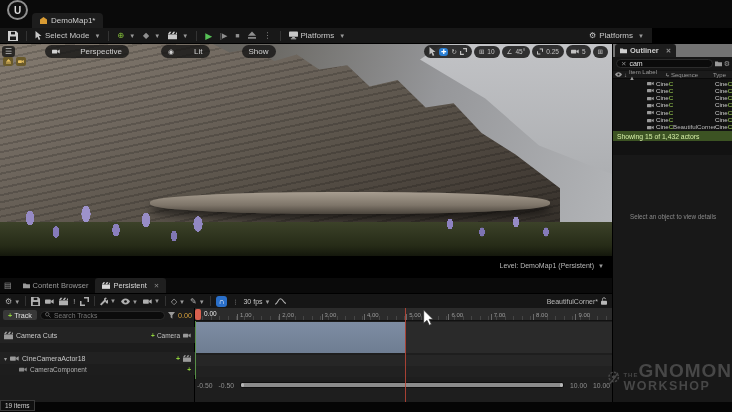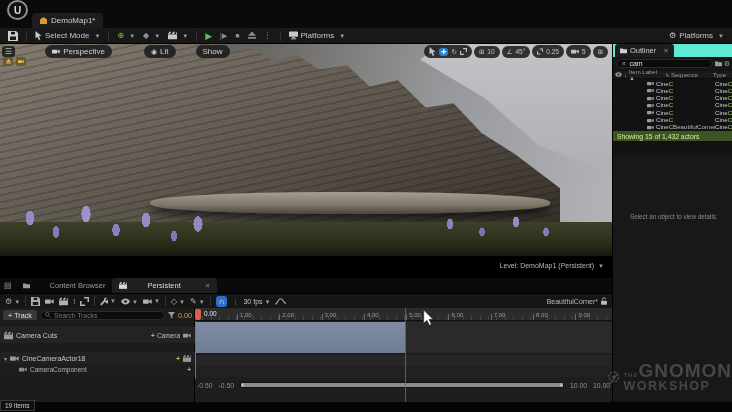--- a/index.html
+++ b/index.html
@@ -18,7 +18,7 @@
   .level-tab { position:absolute; left:32px; top:0; height:15px; padding:0 8px; background:#1d1d1d; border-radius:4px 4px 0 0;
                display:flex; align-items:center; gap:4px; font-size:8px; color:#cfcfcf; }
   .lvlicon { width:7px; height:7px; background:#d89b33; clip-path:polygon(50% 0,100% 35%,100% 100%,0 100%,0 35%); }
-  .main-toolbar { left:0; top:28px; width:732px; height:16px; background:#181818; border-bottom:1px solid #000;
+  .main-toolbar { left:0; top:28px; width:652px; height:16px; background:#181818; border-bottom:1px solid #000;
                   display:flex; align-items:center; gap:8px; padding:0 8px; font-size:8px; }
   .tb-btn { display:flex; align-items:center; gap:3px; color:#c8c8c8; }
   .play { color:#57c157; font-size:9px; }

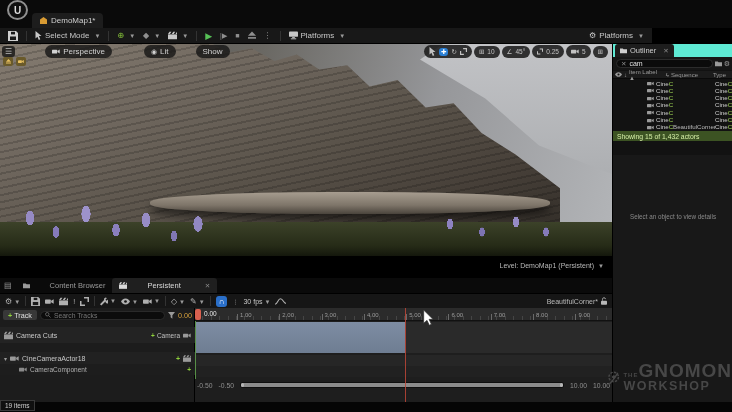--- a/index.html
+++ b/index.html
@@ -55,7 +55,7 @@
       radial-gradient(7px 12px at 86px 20px,#968bc6 0 45%,transparent 46%),
       radial-gradient(6px 10px at 116px 30px,#857aba 0 45%,transparent 46%); filter:blur(.4px); }
   .vp-toolbar { position:absolute; left:2px; top:1px; display:flex; align-items:center; font-size:8px; }
-  .pill { display:flex; align-items:center; gap:3px; background:rgba(18,18,18,.78); border-radius:8px;
+  .pill { display:flex; align-items:center; gap:20px; background:rgba(18,18,18,.78); border-radius:8px;
           padding:2px 7px; color:#d2d2d2; }
   .burger { background:rgba(18,18,18,.78); border-radius:3px; padding:1px 3px; color:#bbb; font-size:8px; }
   .snap-cluster { position:absolute; right:4px; top:1px; display:flex; align-items:center; gap:2px; font-size:6.5px; }

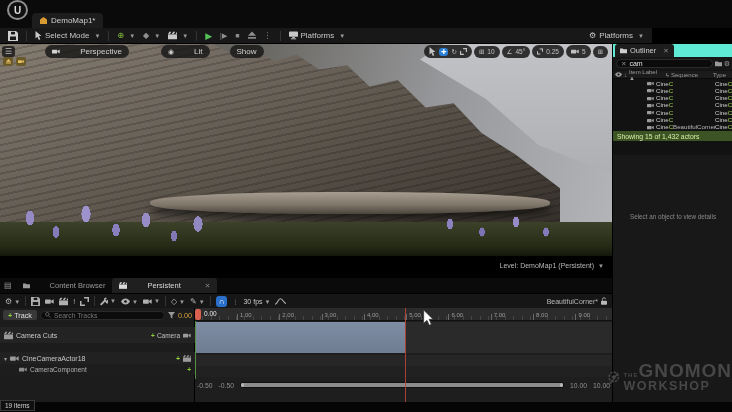--- a/index.html
+++ b/index.html
@@ -294,7 +294,7 @@
       <span style="font-size:7px">◉</span>
       <span>Lit</span>
     </div>
-    <div class="pill" style="margin-left:20px">
+    <div class="pill" style="margin-left:32px">
       <span>Show</span>
     </div>
   </div>

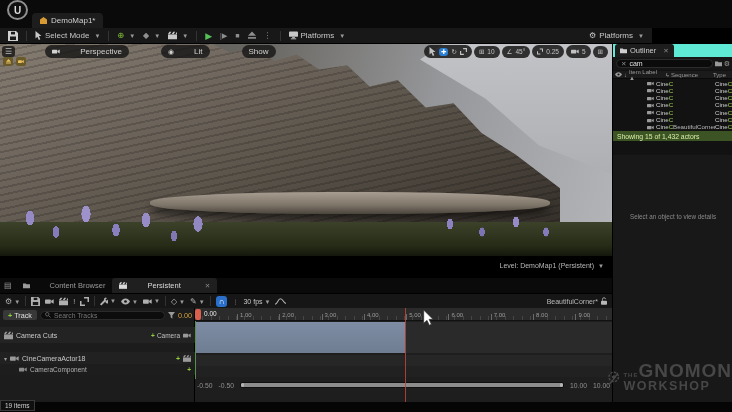--- a/index.html
+++ b/index.html
@@ -70,7 +70,7 @@
 
   
   .right { left:612px; top:44px; width:120px; height:358px; background:#121212; border-left:1px solid #000; }
-  .r-tabrow { position:absolute; left:0; top:0; width:120px; height:13px; background:#5eead4; }
+  .r-tabrow { position:absolute; left:0; top:0; width:120px; height:13px; background:#737373;font-weight:bold; }
   .r-tab { position:absolute; left:2px; top:0; height:13px; padding:0 5px; background:#1d1d1d; border-radius:3px 3px 0 0;
            display:flex; align-items:center; gap:3px; font-size:7.5px; color:#cfcfcf; }
   .xclose { color:#8a8a8a; font-size:6.5px; margin-left:4px; }

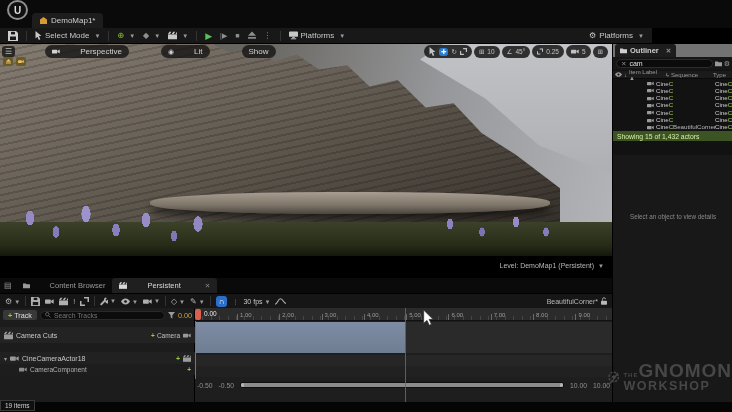--- a/index.html
+++ b/index.html
@@ -96,7 +96,7 @@
   
   .bottom { left:0; top:278px; width:612px; height:124px; background:#101010; }
   .b-tabs { position:absolute; left:0; top:0; width:612px; height:15px; background:#0a0a0a; display:flex; align-items:center; }
-  .b-tab { height:15px; display:flex; align-items:center; gap:20px; padding:0 7px; font-size:7.5px; color:#9a9a9a; }
+  .b-tab { height:15px; display:flex; align-items:center; gap:3px; padding:0 7px; font-size:7.5px; color:#9a9a9a; }
   .b-tab.active { background:#1f1f1f; color:#d8d8d8; border-radius:3px 3px 0 0; }
   .seqbar { position:absolute; left:0; top:15px; width:612px; height:15px; background:#161616; border-top:1px solid #000;
             display:flex; align-items:center; gap:5px; padding:0 5px; font-size:8px; color:#b0b0b0; }

